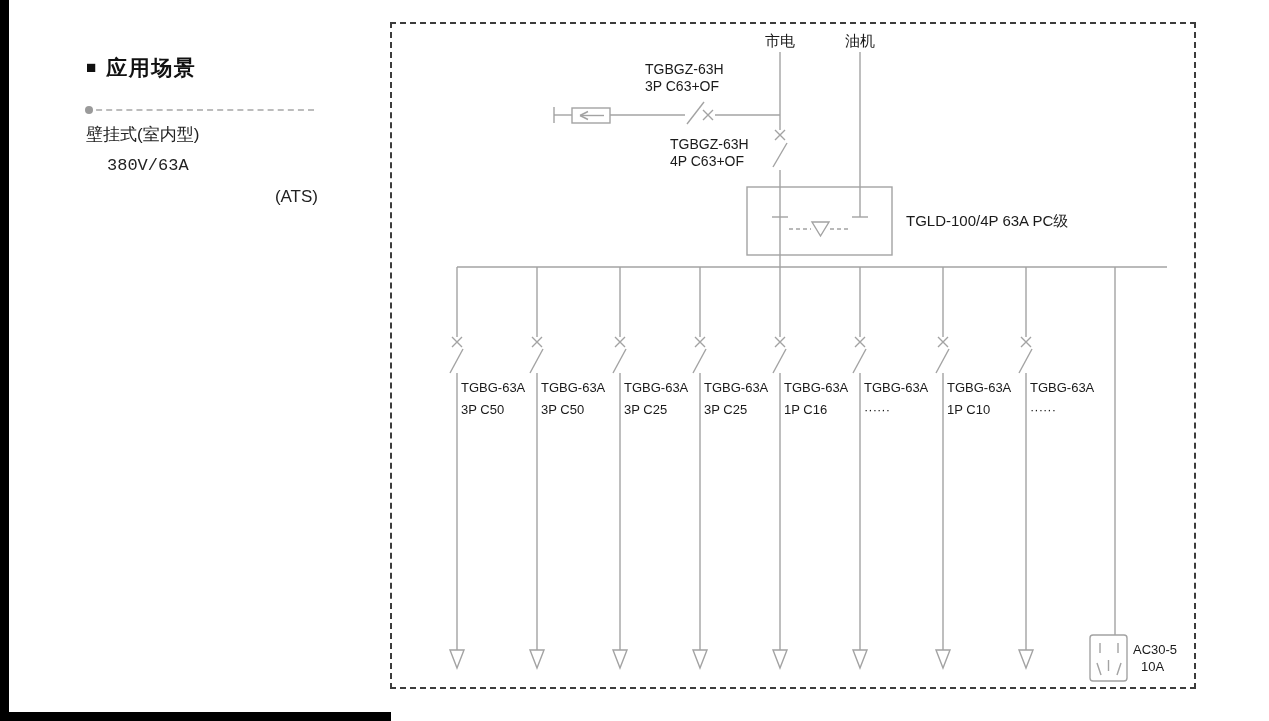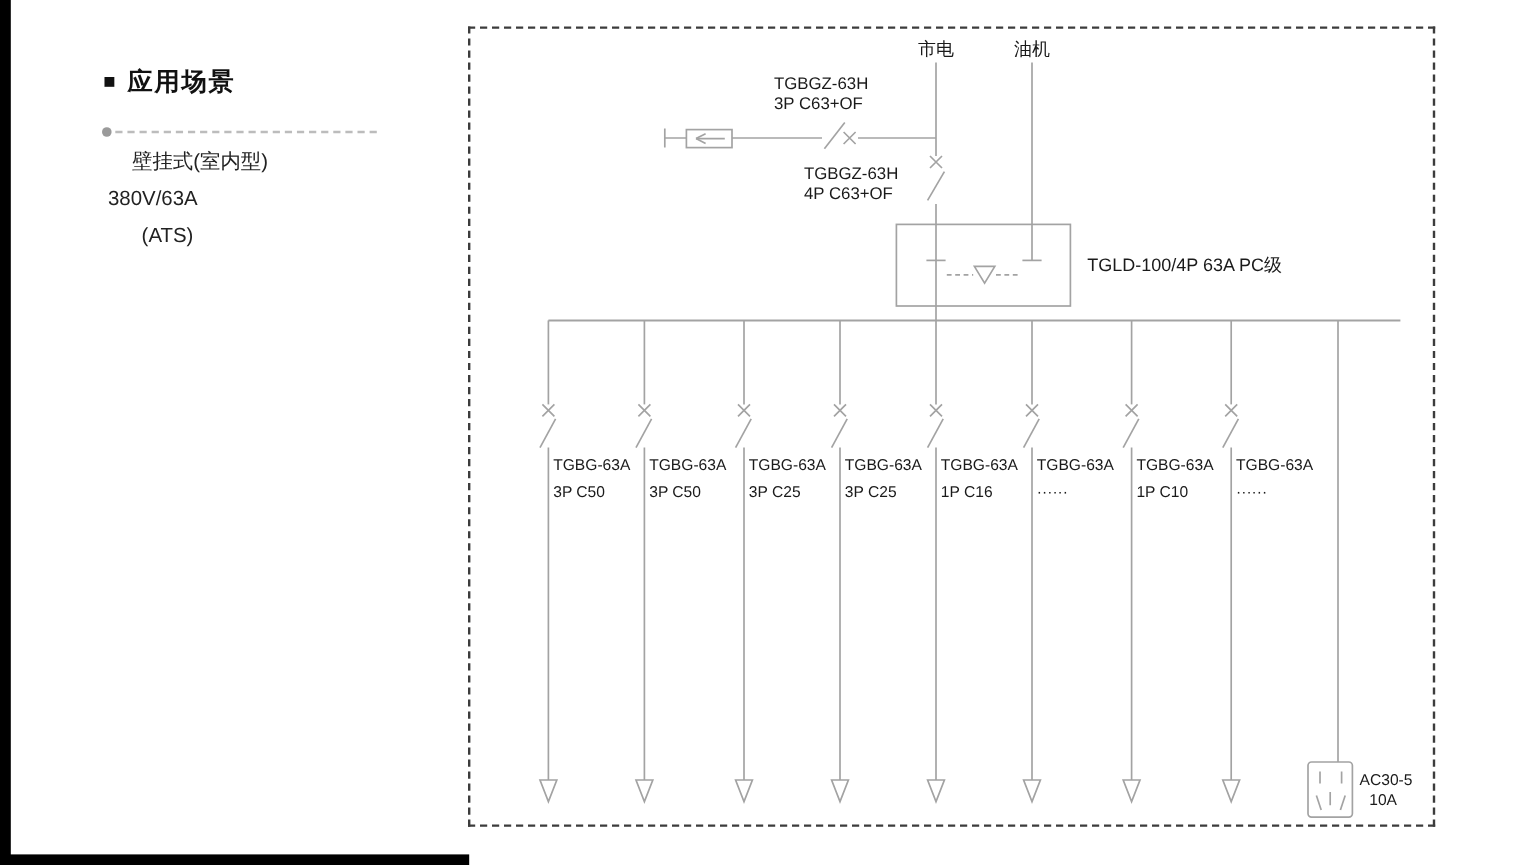--- a/index.html
+++ b/index.html
@@ -17,7 +17,7 @@
   .dash-rule { margin-top:27px; border-top:2px dashed #bcbcbc; position:relative; width:228px; }
   .dash-rule .dot { position:absolute; left:-1px; top:-5px; width:8px; height:8px;
                     border-radius:50%; background:#9a9a9a; }
-  .spec { font-size:17px; color:#222; line-height:20px;margin-left:24px; }
+  .spec { font-size:17px; color:#222; line-height:20px; }
   .spec.l1 { margin-top:14px; }
   .spec.l2 { margin-top:11px; margin-left:4px; }
   .spec.l3 { margin-top:11px; margin-left:32px; }

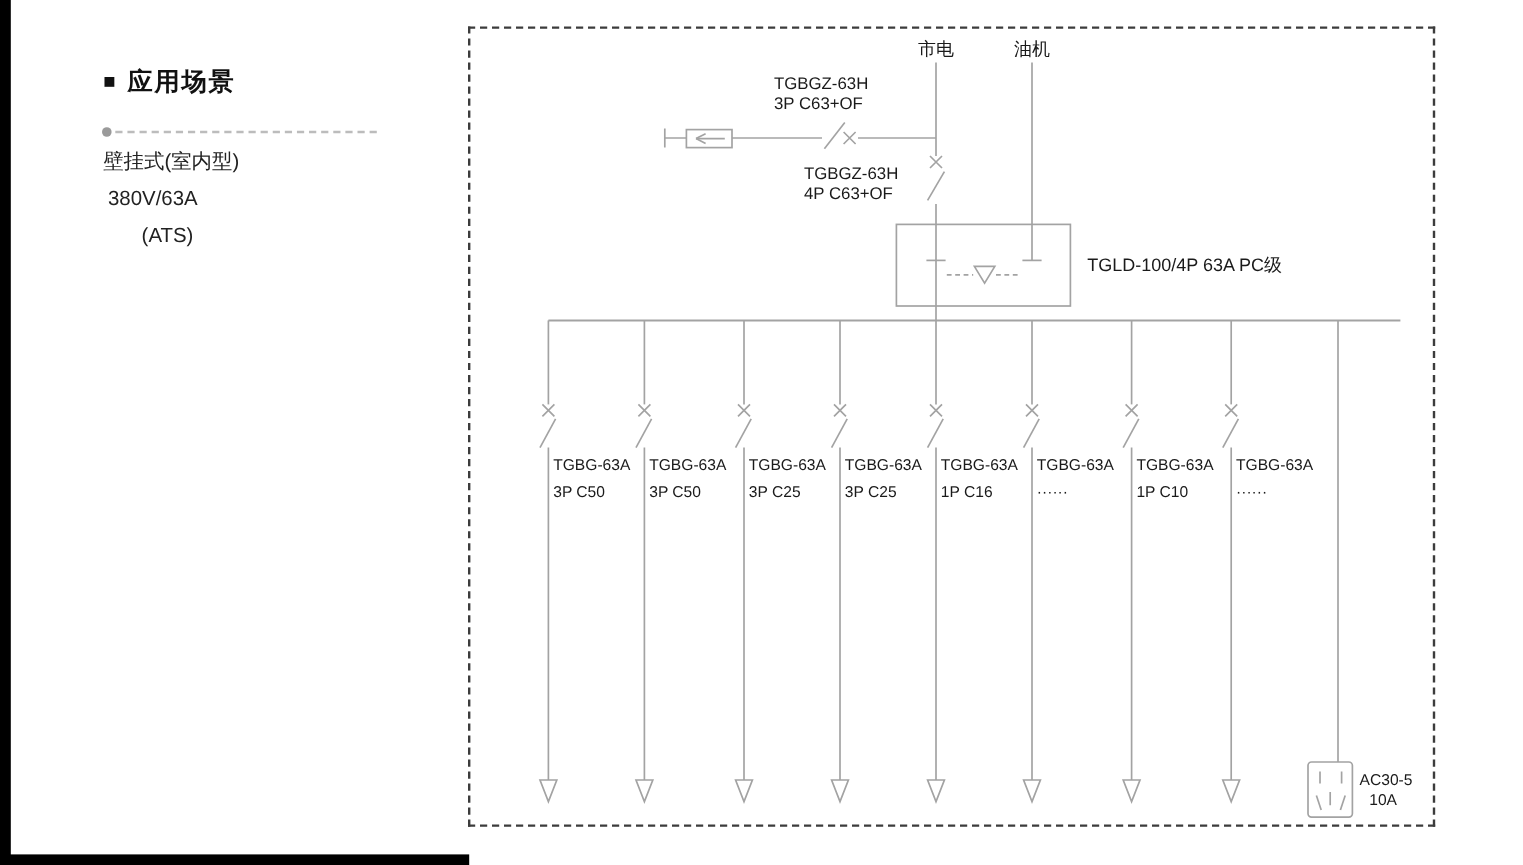--- a/index.html
+++ b/index.html
@@ -19,7 +19,7 @@
                     border-radius:50%; background:#9a9a9a; }
   .spec { font-size:17px; color:#222; line-height:20px; }
   .spec.l1 { margin-top:14px; }
-  .spec.l2 { margin-top:11px; margin-left:4px; }
+  .spec.l2 { margin-top:11px; margin-left:21px;font-family:Liberation Mono, monospace; }
   .spec.l3 { margin-top:11px; margin-left:32px; }
 
   .diagram-box { position:absolute; left:390px; top:22px; width:806px; height:667px;

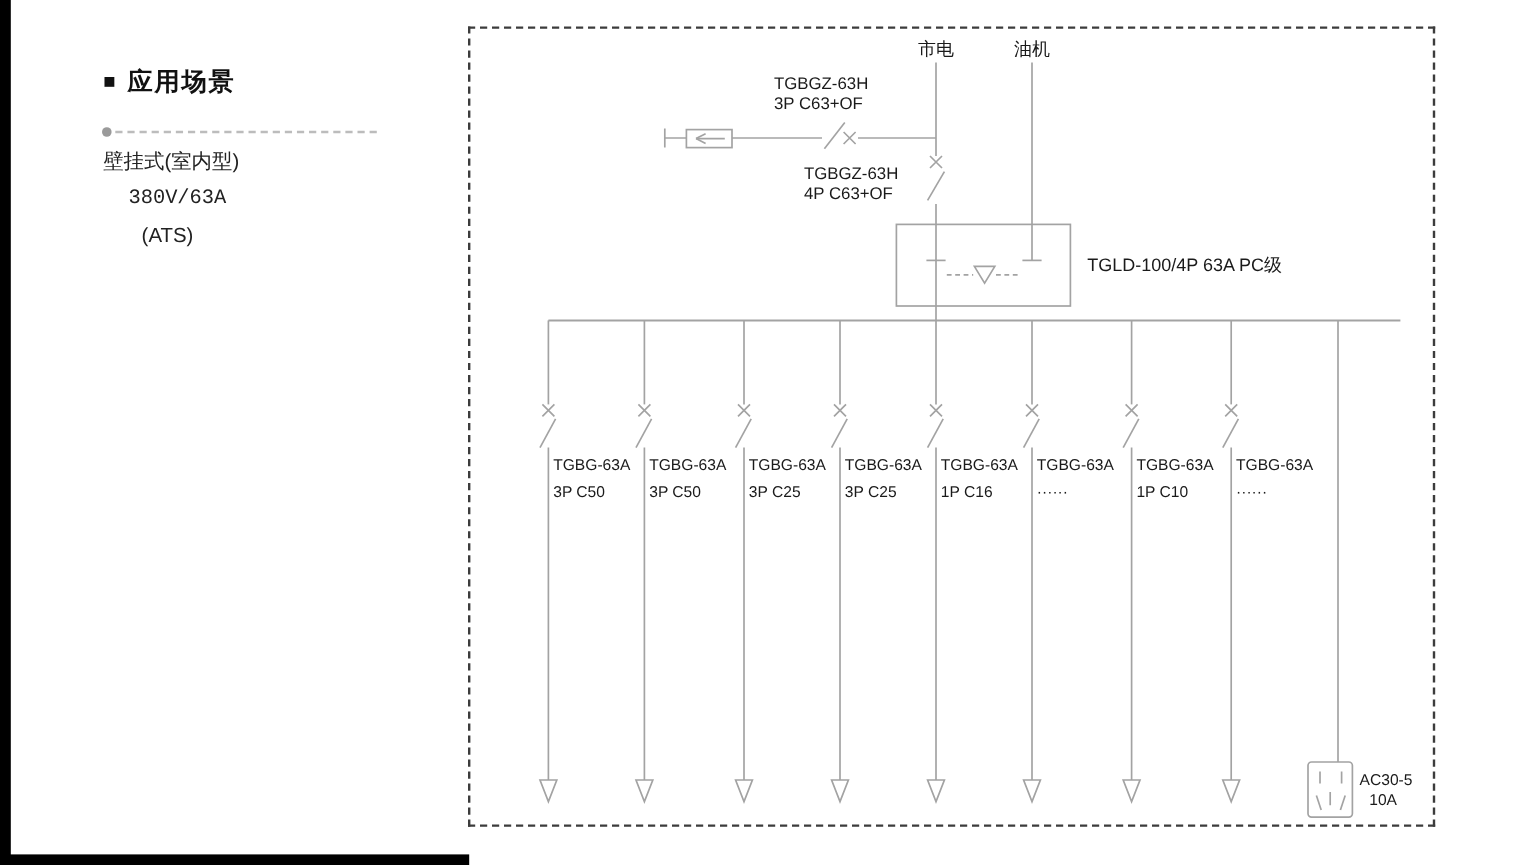--- a/index.html
+++ b/index.html
@@ -20,7 +20,7 @@
   .spec { font-size:17px; color:#222; line-height:20px; }
   .spec.l1 { margin-top:14px; }
   .spec.l2 { margin-top:11px; margin-left:21px;font-family:Liberation Mono, monospace; }
-  .spec.l3 { margin-top:11px; margin-left:32px; }
+  .spec.l3 { margin-top:11px; margin-left:32px;text-align:right; }
 
   .diagram-box { position:absolute; left:390px; top:22px; width:806px; height:667px;
                  border:2px dashed var(--border,#3c3c3c);text-decoration:underline; }

